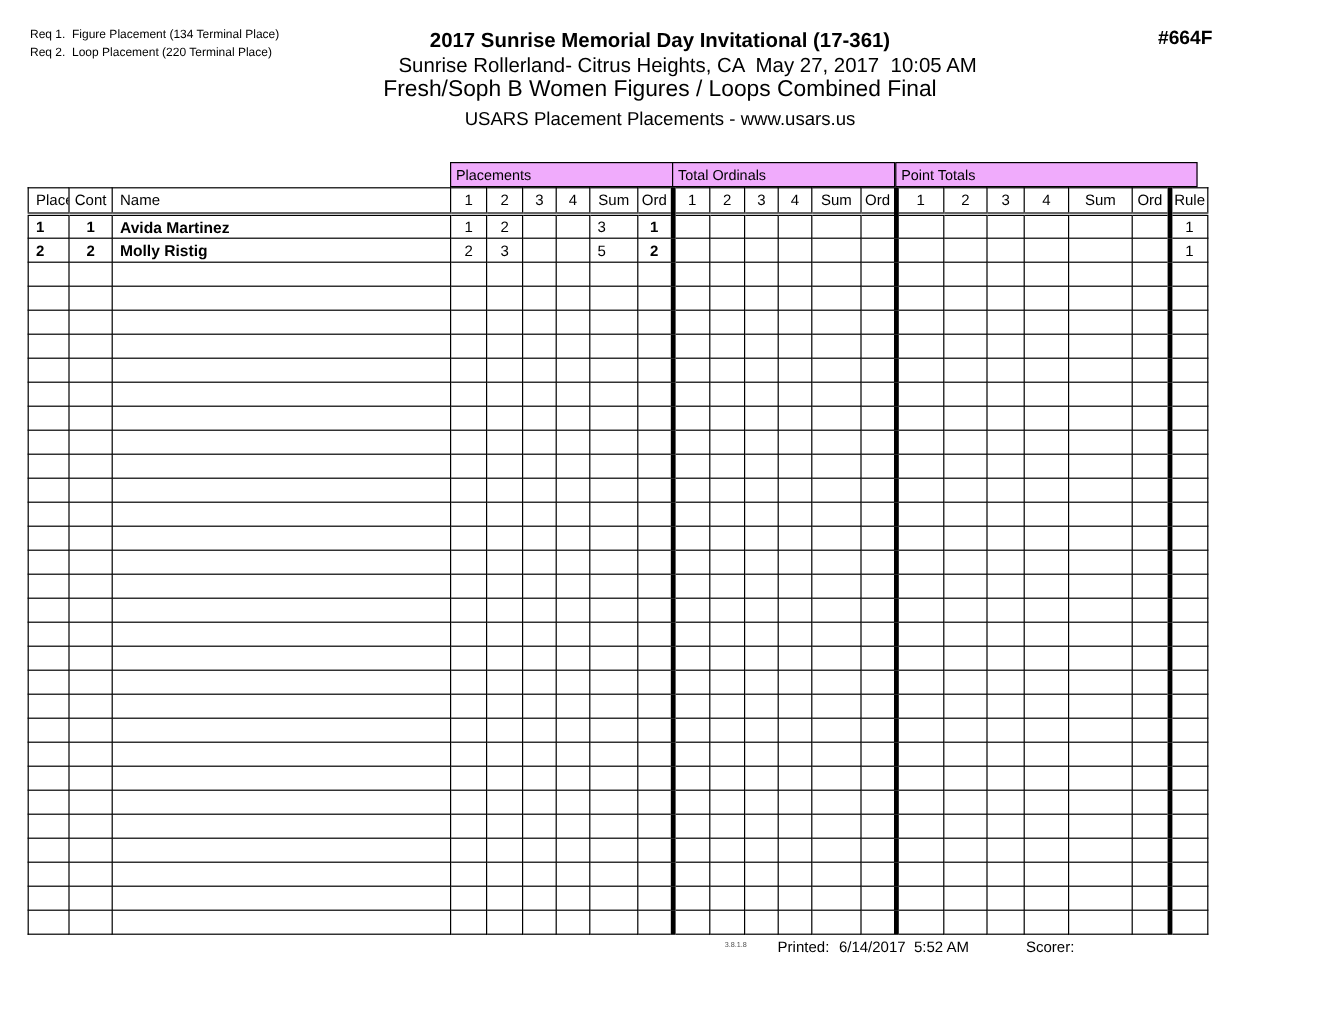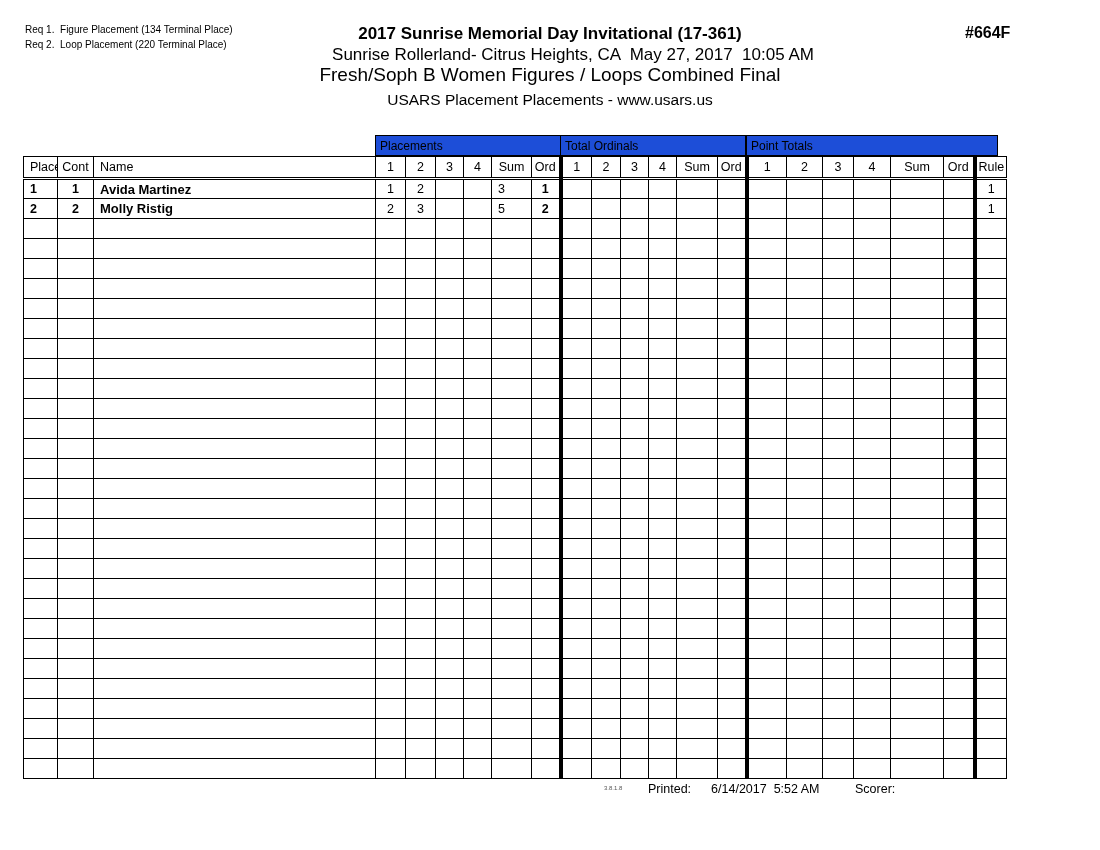--- a/index.html
+++ b/index.html
@@ -23,7 +23,7 @@
   .table-wrap { position:absolute; left:23px; top:135px; width:990px; }
   .group-box {
     position:absolute; top:0; height:21px; border:1px solid #000;
-    font-size:12px; padding:3px 0 0 4px; background:#1d4ed8;
+    font-size:12px; padding:3px 0 0 4px; background:#f0abfc;
   }
   .gb-plac { left:352px; width:186px; }
   .gb-tot  { left:537px; width:186px; }

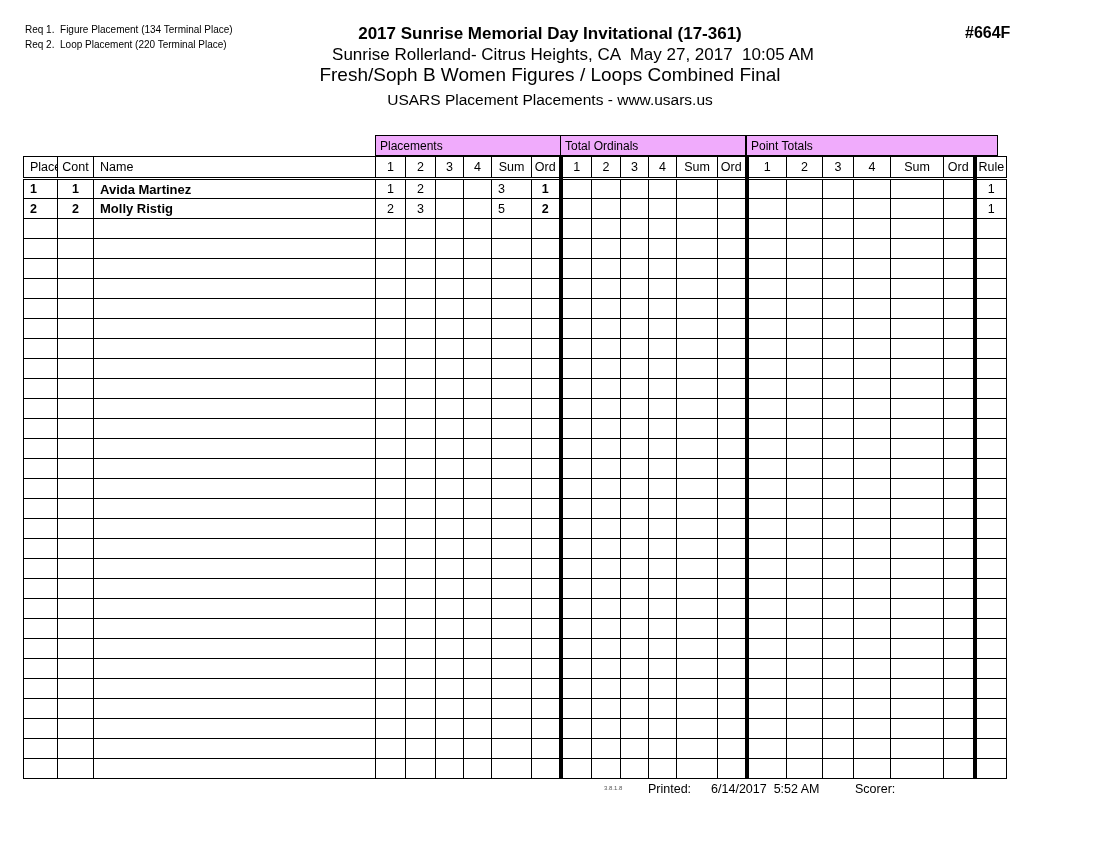--- a/index.html
+++ b/index.html
@@ -49,7 +49,7 @@
   
   .version  { position:absolute; left:604px; top:785px; font-size:6px; color:#555; }
   .printed  { position:absolute; left:648px; top:782px; font-size:12.5px; }
-  .printed .val { margin-left:20px; }
+  .printed .val { margin-left:8px; }
   .scorer   { position:absolute; left:855px; top:782px; font-size:12.5px; }
 </style>
 </head>

